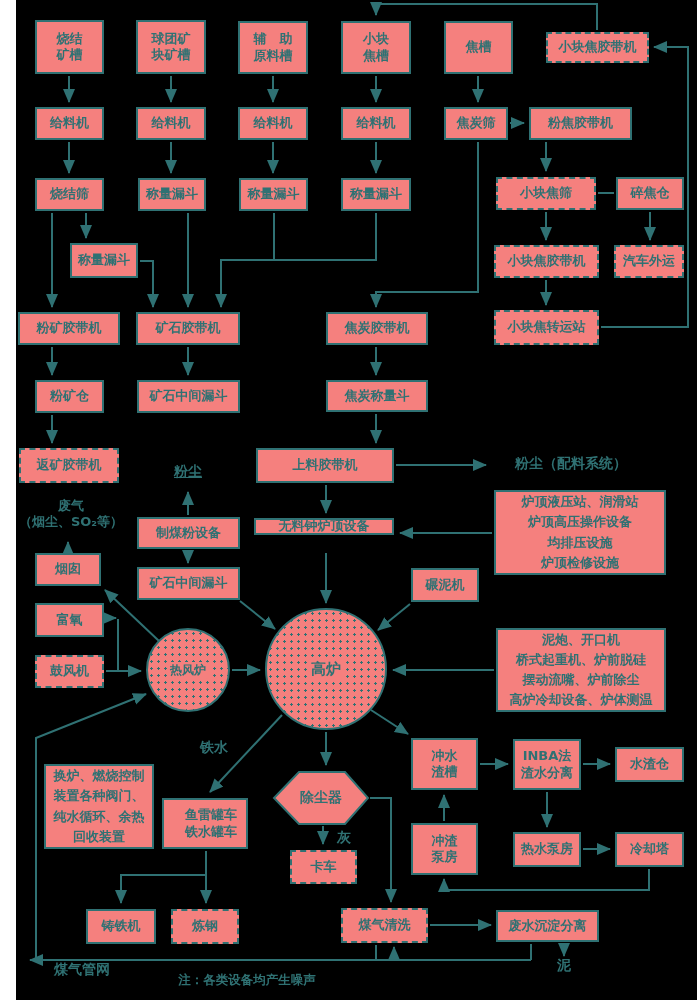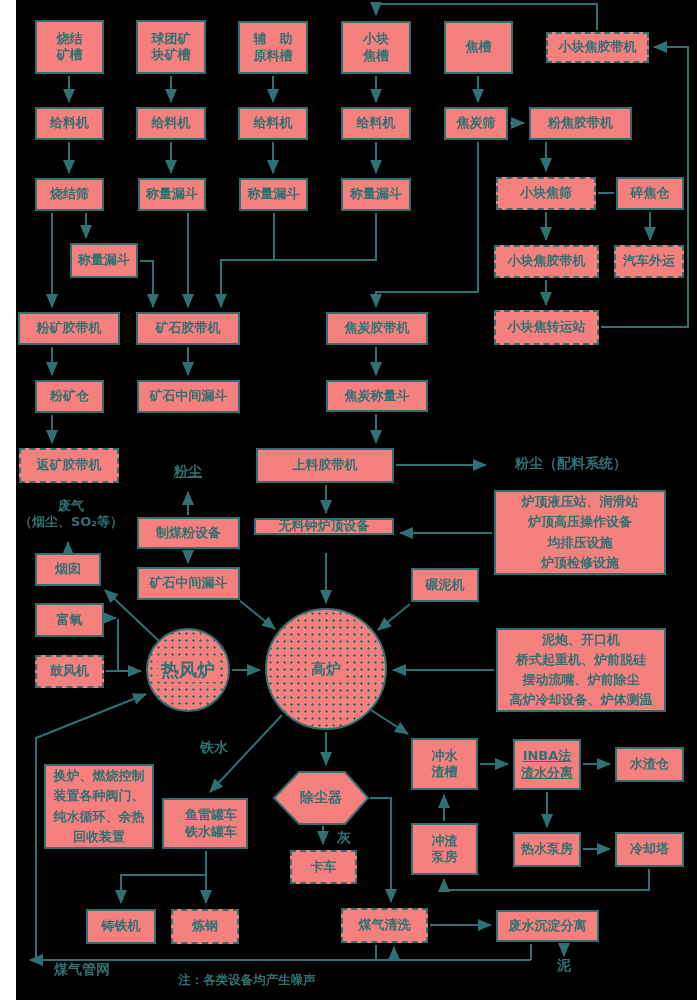--- a/index.html
+++ b/index.html
@@ -188,7 +188,7 @@
 
   <div class="node solid" style="left:19px;top:603px;width:69px;height:34px;">富氧</div>
   <div class="node dashed" style="left:19px;top:655px;width:69px;height:33px;">鼓风机</div>
-  <div class="node circle" style="left:130px;top:628px;width:84px;height:84px;font-size:18px;"><span class="lbl">热风炉</span></div>
+  <div class="node circle" style="left:130px;top:628px;width:84px;height:84px;font-size:12px;"><span class="lbl">热风炉</span></div>
   <div class="node circle" style="left:249px;top:608px;width:122px;height:122px;font-size:15px;"><span class="lbl">高炉</span></div>
   <div class="node solid multiline" style="left:480px;top:628px;width:170px;height:84px;">泥炮、开口机
 桥式起重机、炉前脱硅

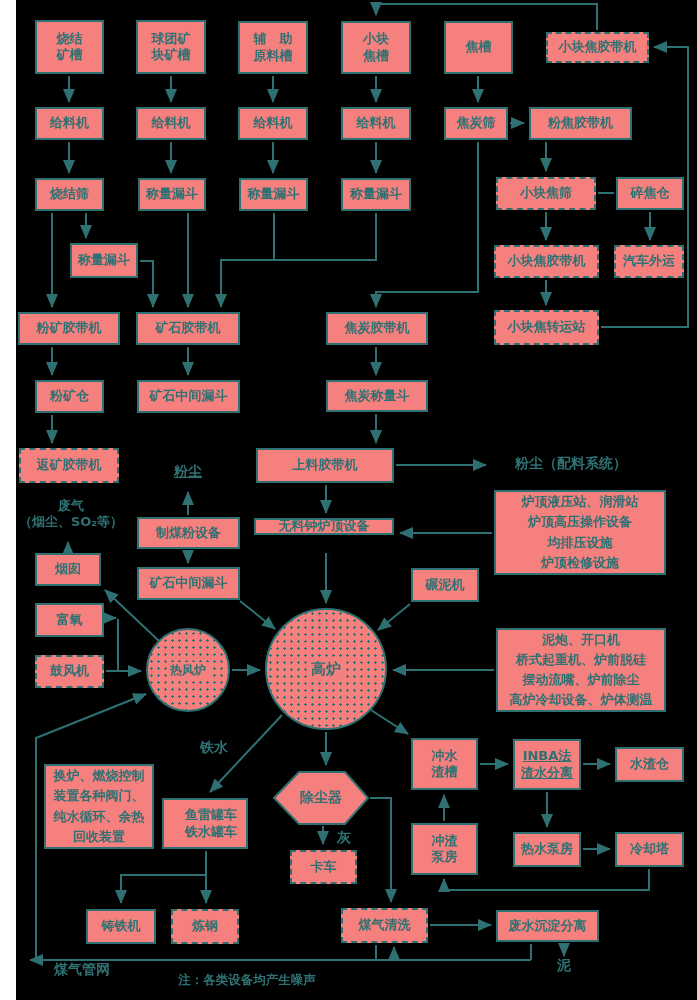--- a/index.html
+++ b/index.html
@@ -198,7 +198,7 @@
   <div class="node txt" style="left:176px;top:738px;width:44px;height:20px;font-size:14px;">铁水</div>
   <div class="node solid" style="left:395px;top:738px;width:67px;height:52px;">冲水
 渣槽</div>
-  <div class="node solid" style="left:497px;top:739px;width:68px;height:51px;text-decoration:underline;">INBA法
+  <div class="node solid" style="left:497px;top:739px;width:68px;height:51px;">INBA法
 渣水分离</div>
   <div class="node solid" style="left:599px;top:747px;width:69px;height:35px;">水渣仓</div>
 

